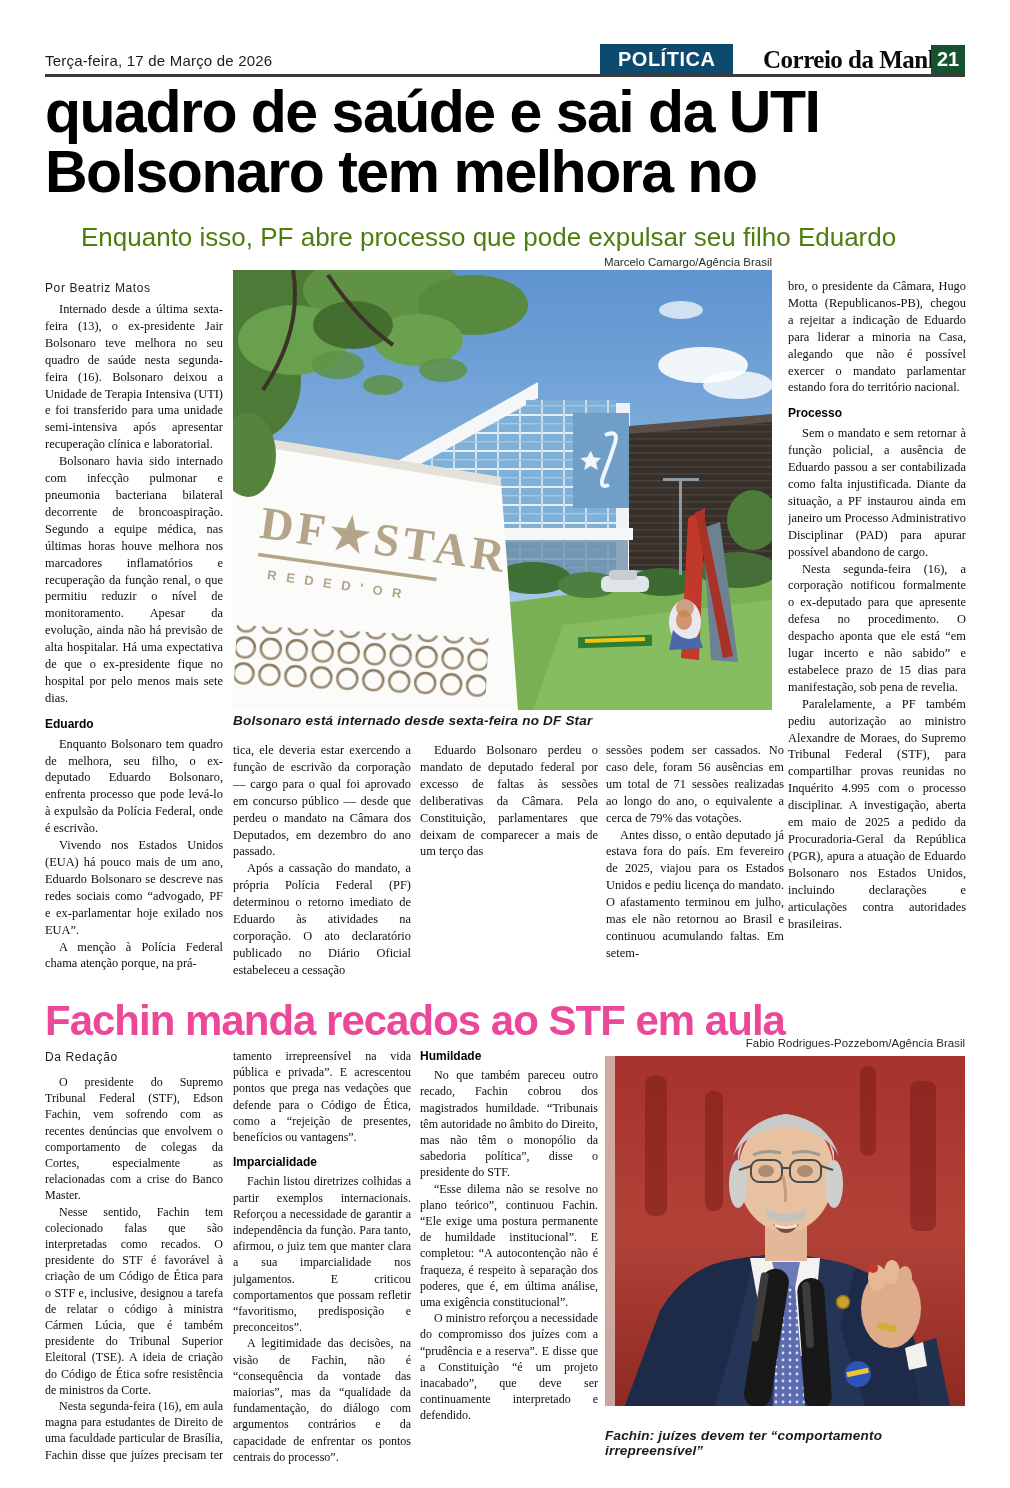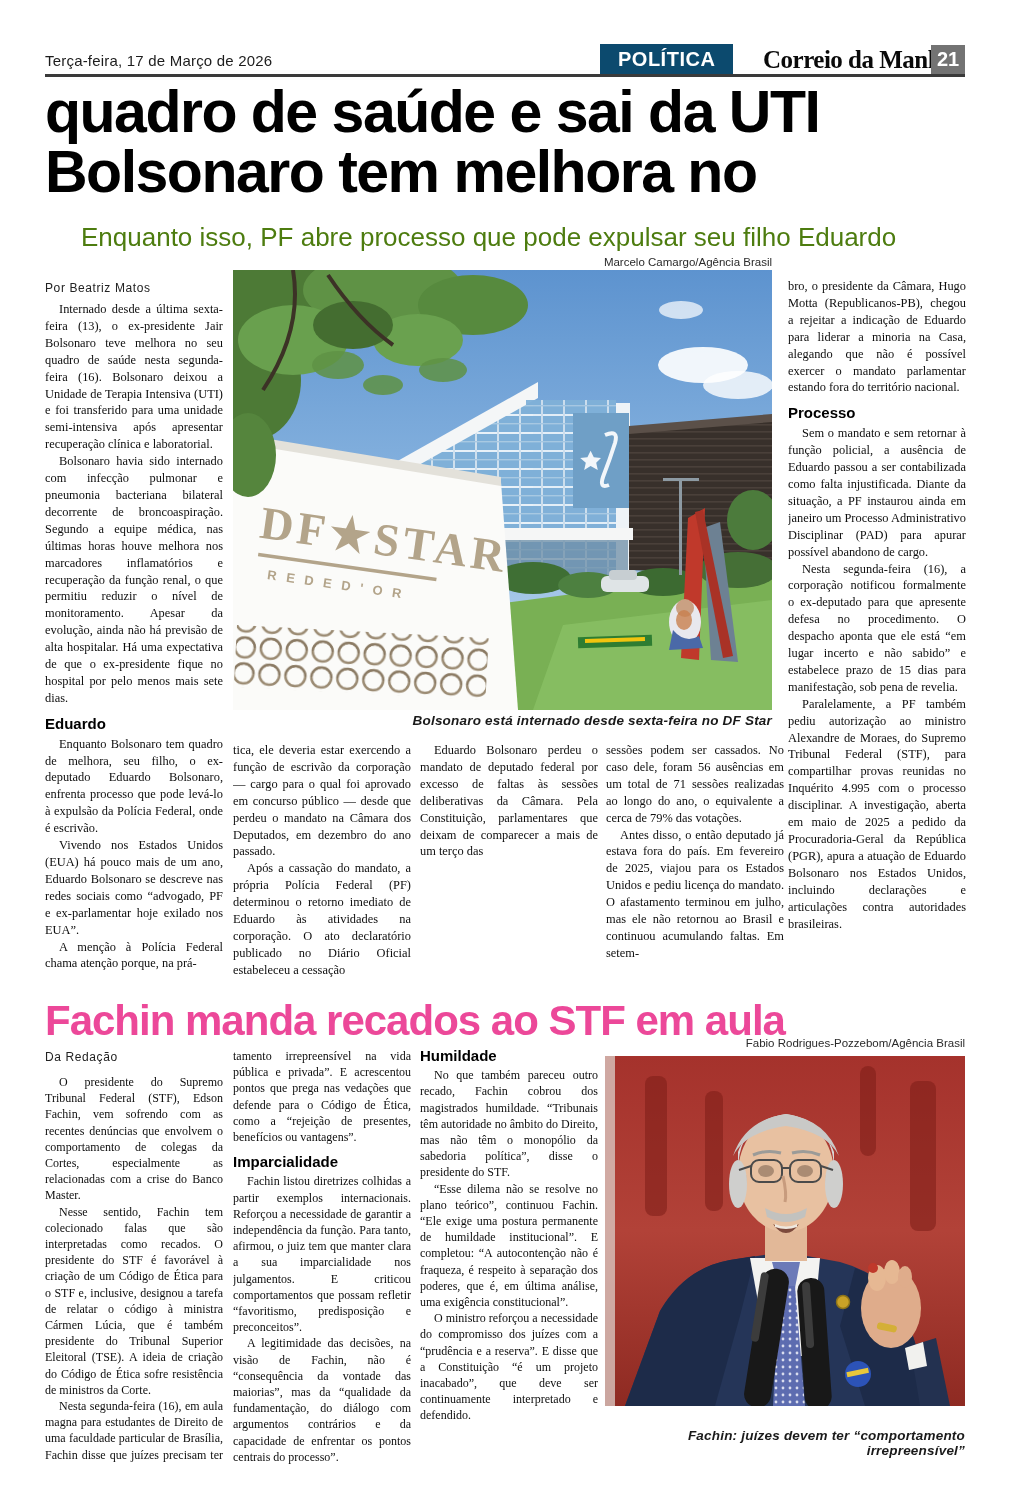--- a/index.html
+++ b/index.html
@@ -11,7 +11,7 @@
   .rule{position:absolute;left:45px;width:920px;top:74px;height:3px;background:#3a3a3a;}
   .section-box{position:absolute;left:600px;top:44px;background:#0c4a6e;color:#fff;font-weight:bold;font-size:20px;padding:4px 18px;letter-spacing:.5px;}
   .masthead{position:absolute;left:763px;top:46px;width:160px;text-align:right;font-family:"Liberation Serif",serif;font-weight:bold;font-size:25px;letter-spacing:-.5px;color:#0a0a0a;white-space:nowrap;}
-  .pagenum{position:absolute;left:931px;top:45px;width:34px;height:29px;background:#737373;color:#fff;font-weight:bold;font-size:20px;display:flex;align-items:center;justify-content:center;}
+  .pagenum{position:absolute;left:931px;top:45px;width:34px;height:29px;background:#14532d;color:#fff;font-weight:bold;font-size:20px;display:flex;align-items:center;justify-content:center;}
 
   
   .headline1{position:absolute;left:45px;top:82px;width:930px;font-size:59px;line-height:1.02;font-weight:bold;letter-spacing:-1.5px;color:#000;}

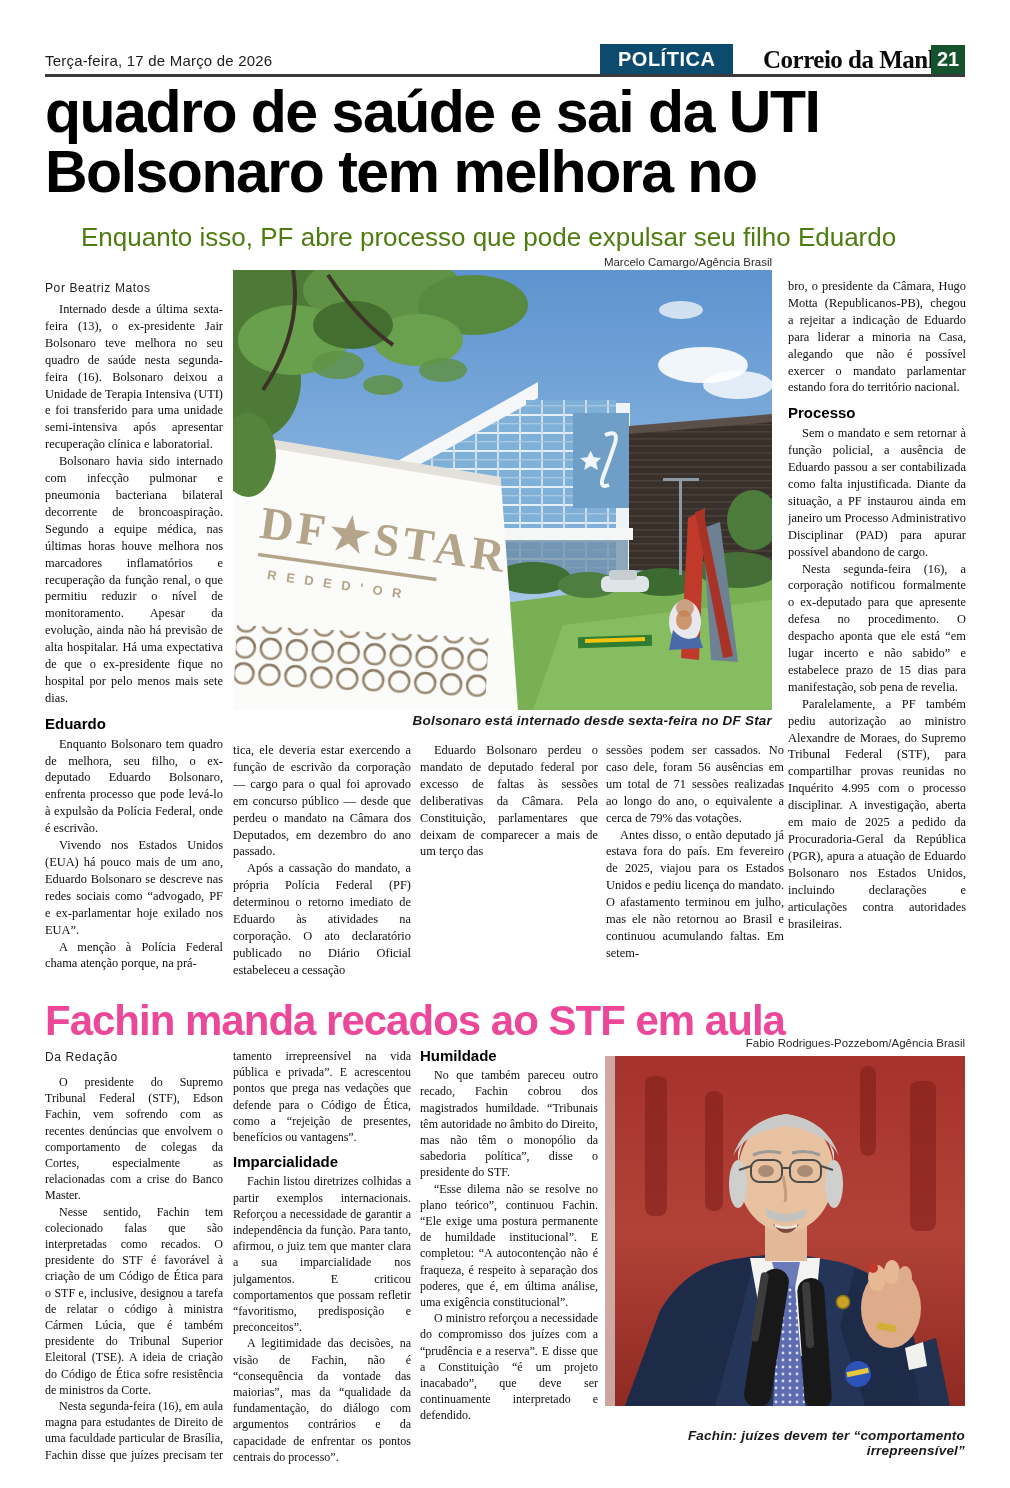--- a/index.html
+++ b/index.html
@@ -23,7 +23,7 @@
   .col{position:absolute;width:178px;font-family:"Liberation Serif",serif;font-size:12.4px;line-height:16.9px;text-align:justify;hyphens:auto;overflow:hidden;color:#0d0d0d;}
   .col p{margin:0;text-indent:14px;}
   .col p.cont{text-indent:0;}
-  .sec-head{font-family:"Liberation Sans",sans-serif;font-weight:bold;font-size:15px;margin:9px 0 3px;text-indent:0;color:#000;}
+  .sec-head{font-family:"Liberation Sans",sans-serif;font-weight:bold;font-size:12px;margin:9px 0 3px;text-indent:0;color:#000;}
 
   .c-a1-1{left:45px;top:301px;height:697px;}
   .c-a1-2{left:233px;top:742px;height:256px;}

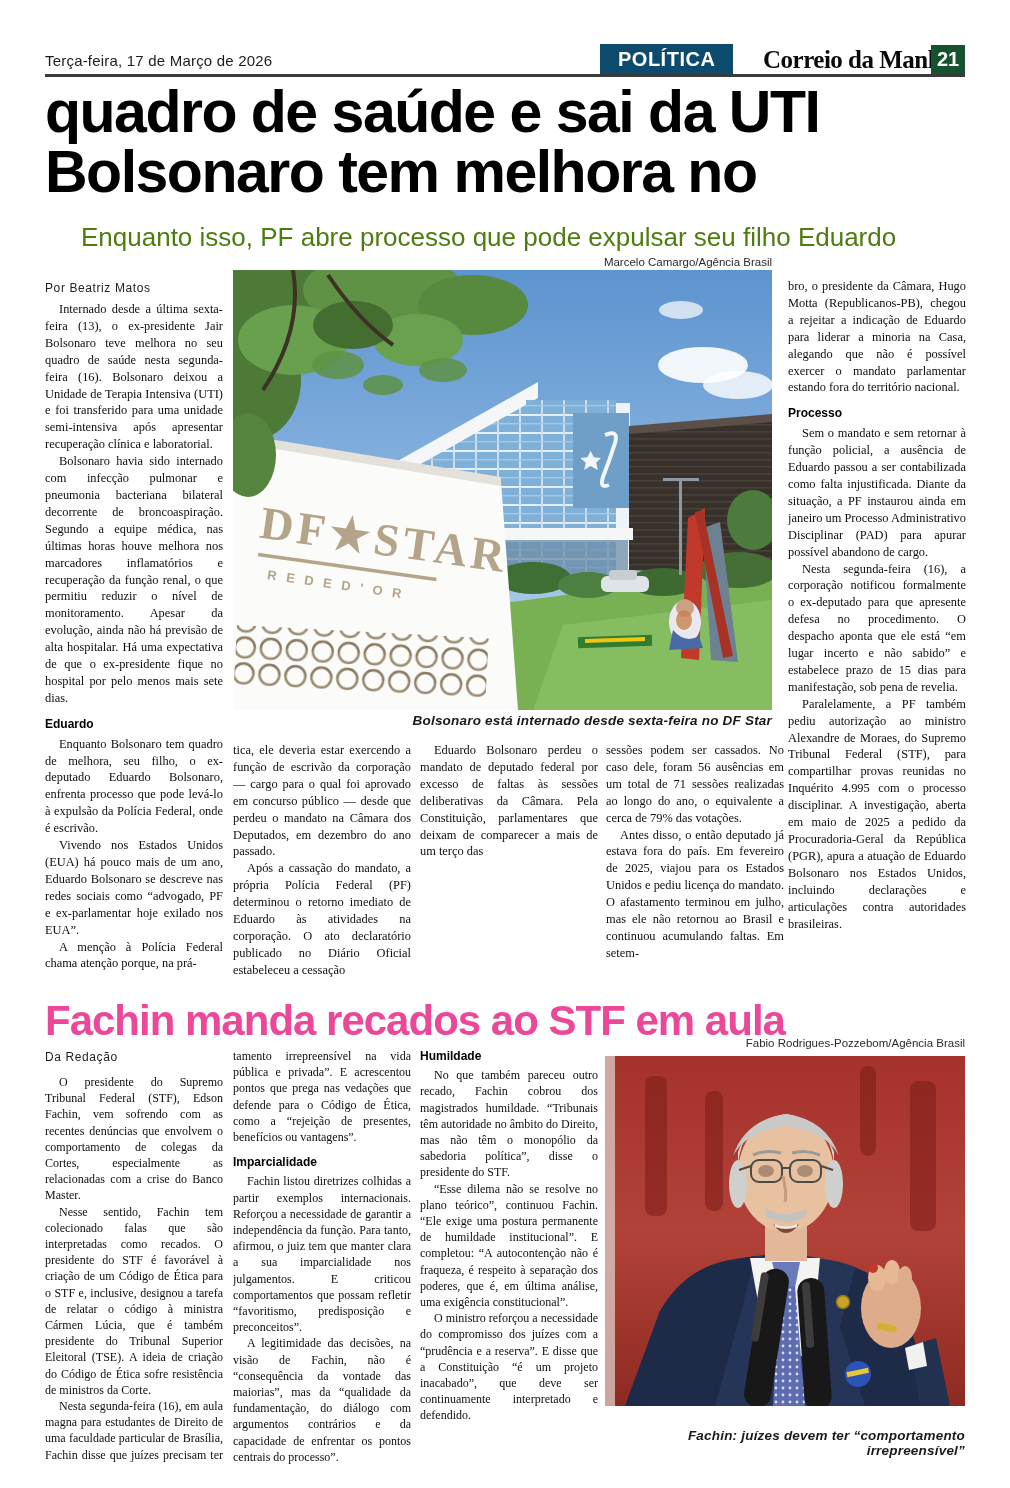--- a/index.html
+++ b/index.html
@@ -18,7 +18,7 @@
   .subhead1{position:absolute;left:45px;top:222px;width:900px;font-size:26px;color:#4d7c0f;margin-left:36px;}
   .byline{position:absolute;font-size:12px;letter-spacing:.6px;color:#222;}
   .credit{position:absolute;font-size:11.5px;color:#2a2a2a;text-align:right;}
-  .caption{position:absolute;font-size:13.5px;font-weight:bold;font-style:italic;color:#1a1a1a;letter-spacing:.2px;text-align:right;}
+  .caption{position:absolute;font-size:13.5px;font-weight:bold;font-style:italic;color:#1a1a1a;letter-spacing:.2px;}
 
   .col{position:absolute;width:178px;font-family:"Liberation Serif",serif;font-size:12.4px;line-height:16.9px;text-align:justify;hyphens:auto;overflow:hidden;color:#0d0d0d;}
   .col p{margin:0;text-indent:14px;}

